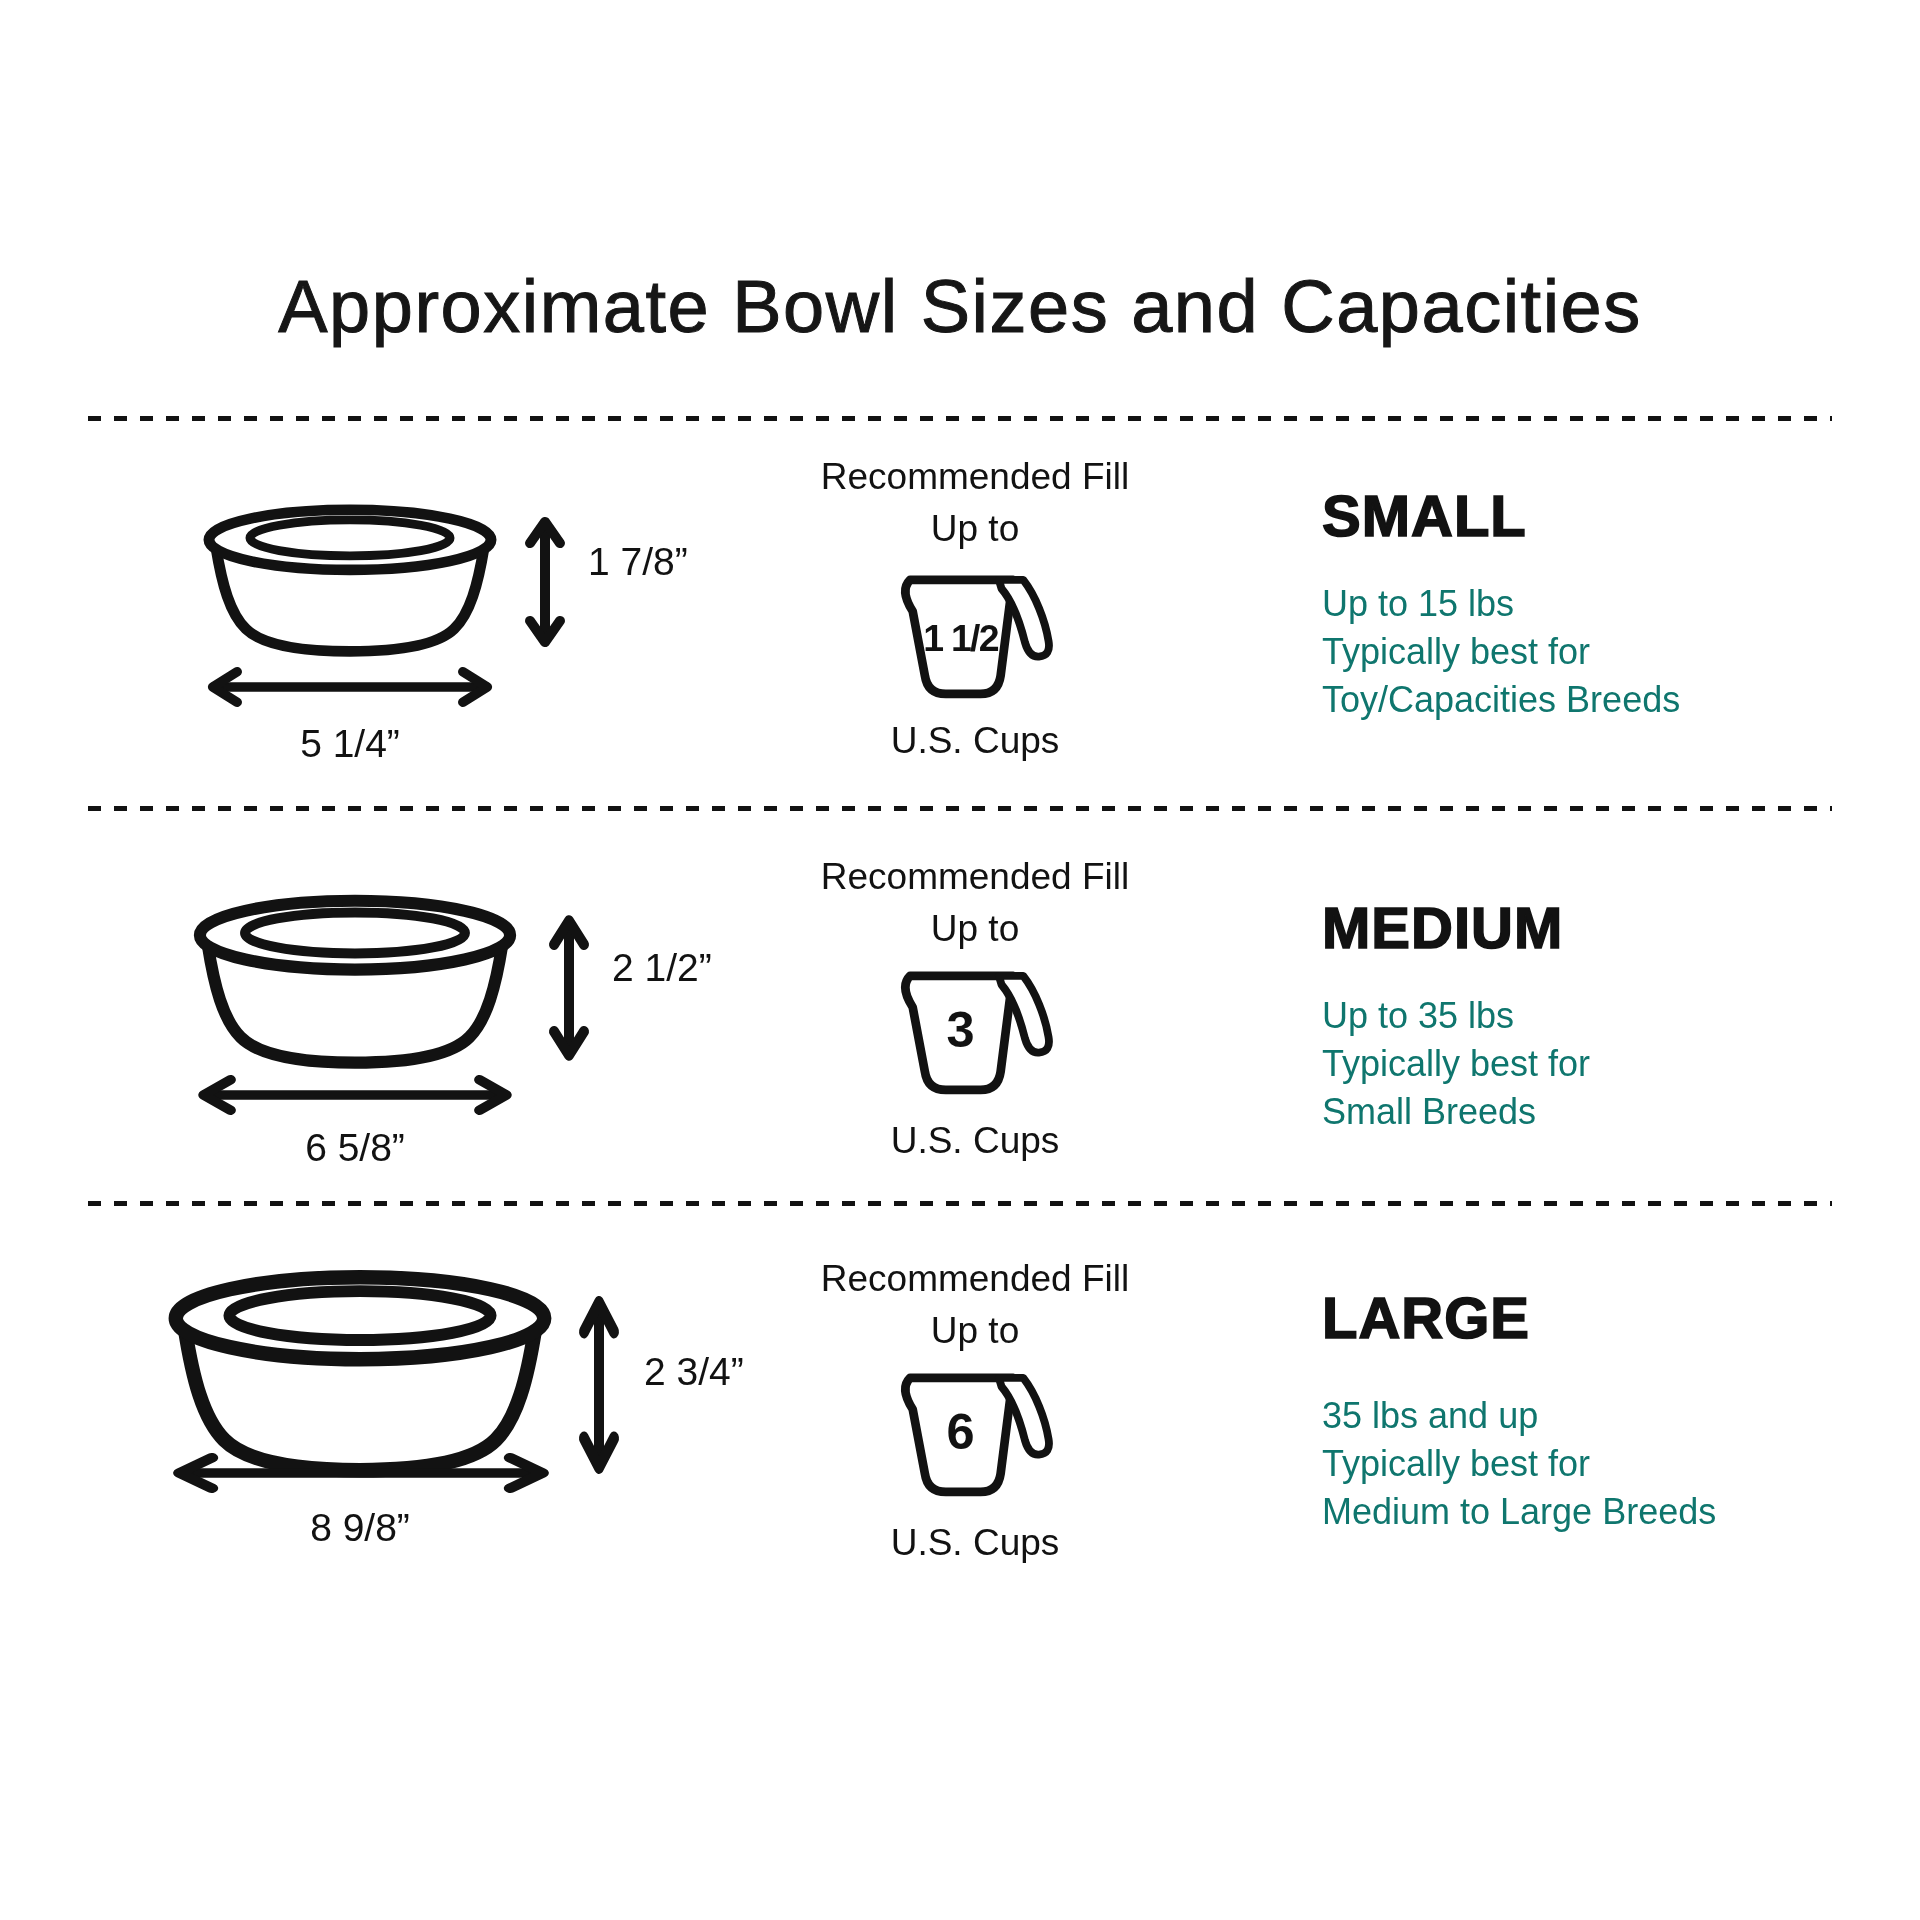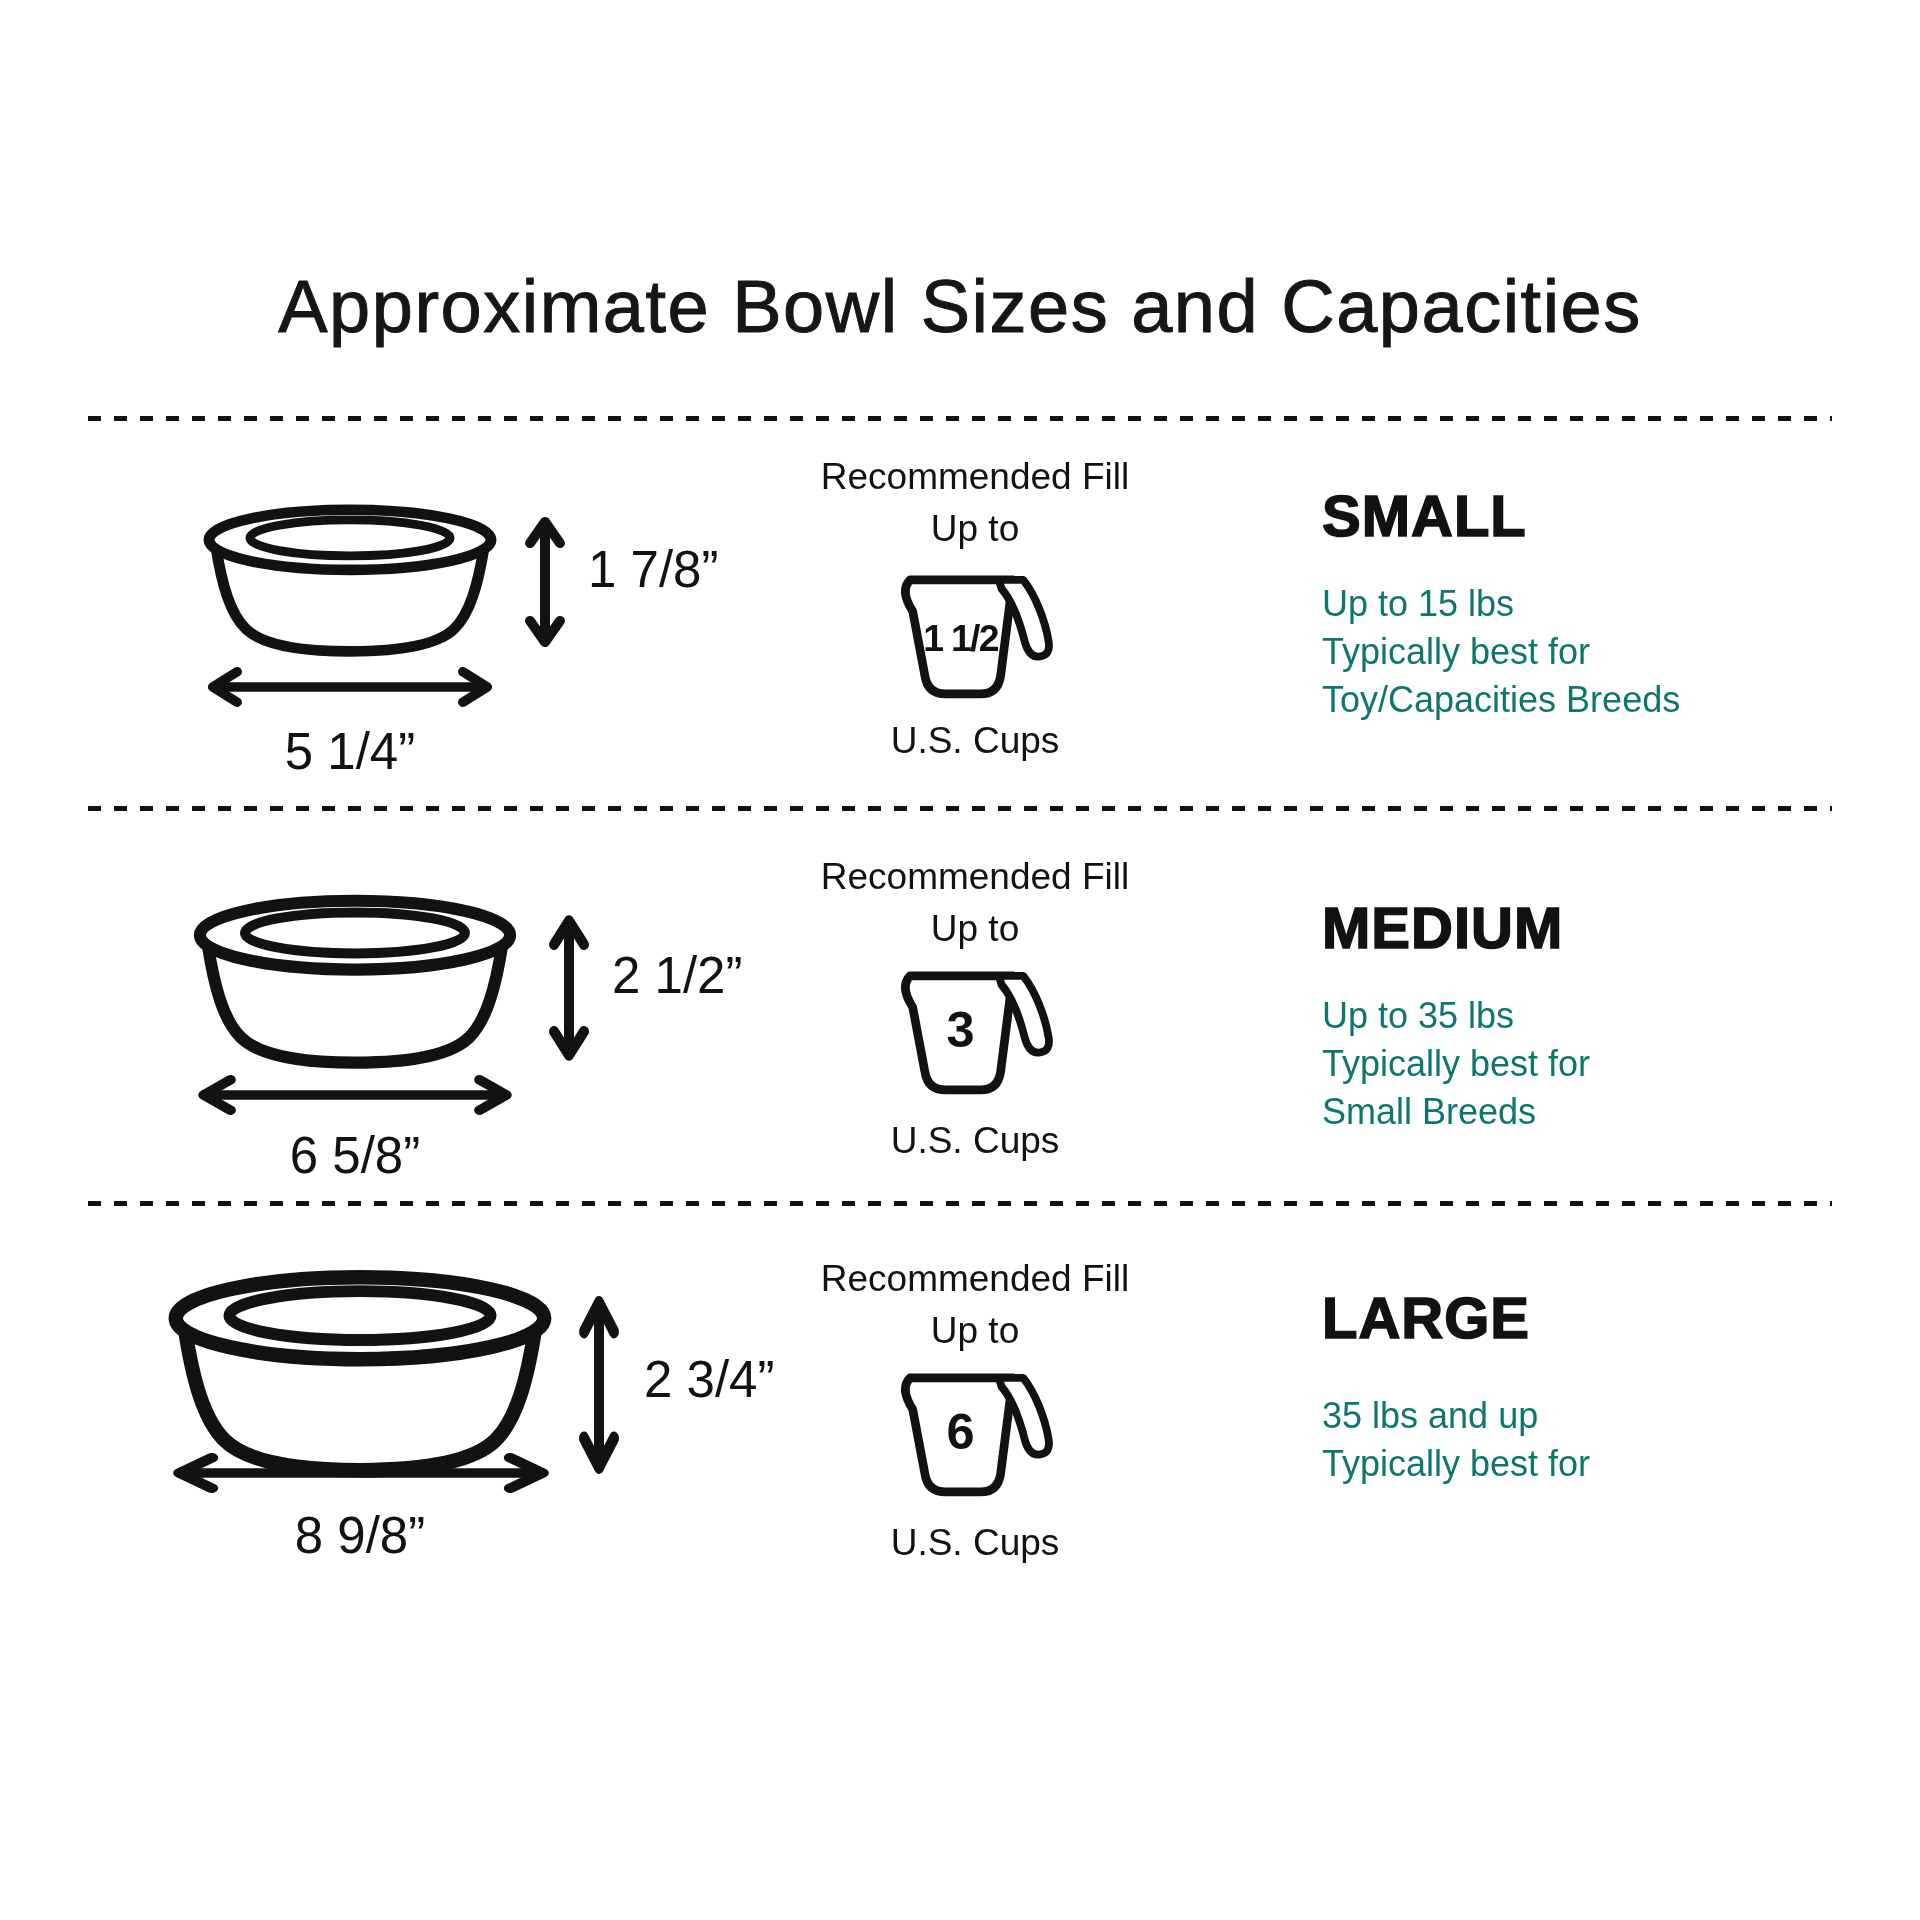--- a/index.html
+++ b/index.html
@@ -38,7 +38,7 @@
   #r1 .harr{left:194px;top:1074px;width:322px}
   #r2 .harr{left:168px;top:1452px;width:386px}
 
-  .dim{position:absolute;font-size:51px;color:#121212;white-space:nowrap;}
+  .dim{position:absolute;font-size:39px;color:#121212;white-space:nowrap;}
   #r0 .hlabel{left:588px;top:540px}
   #r1 .hlabel{left:612px;top:946px}
   #r2 .hlabel{left:644px;top:1350px}

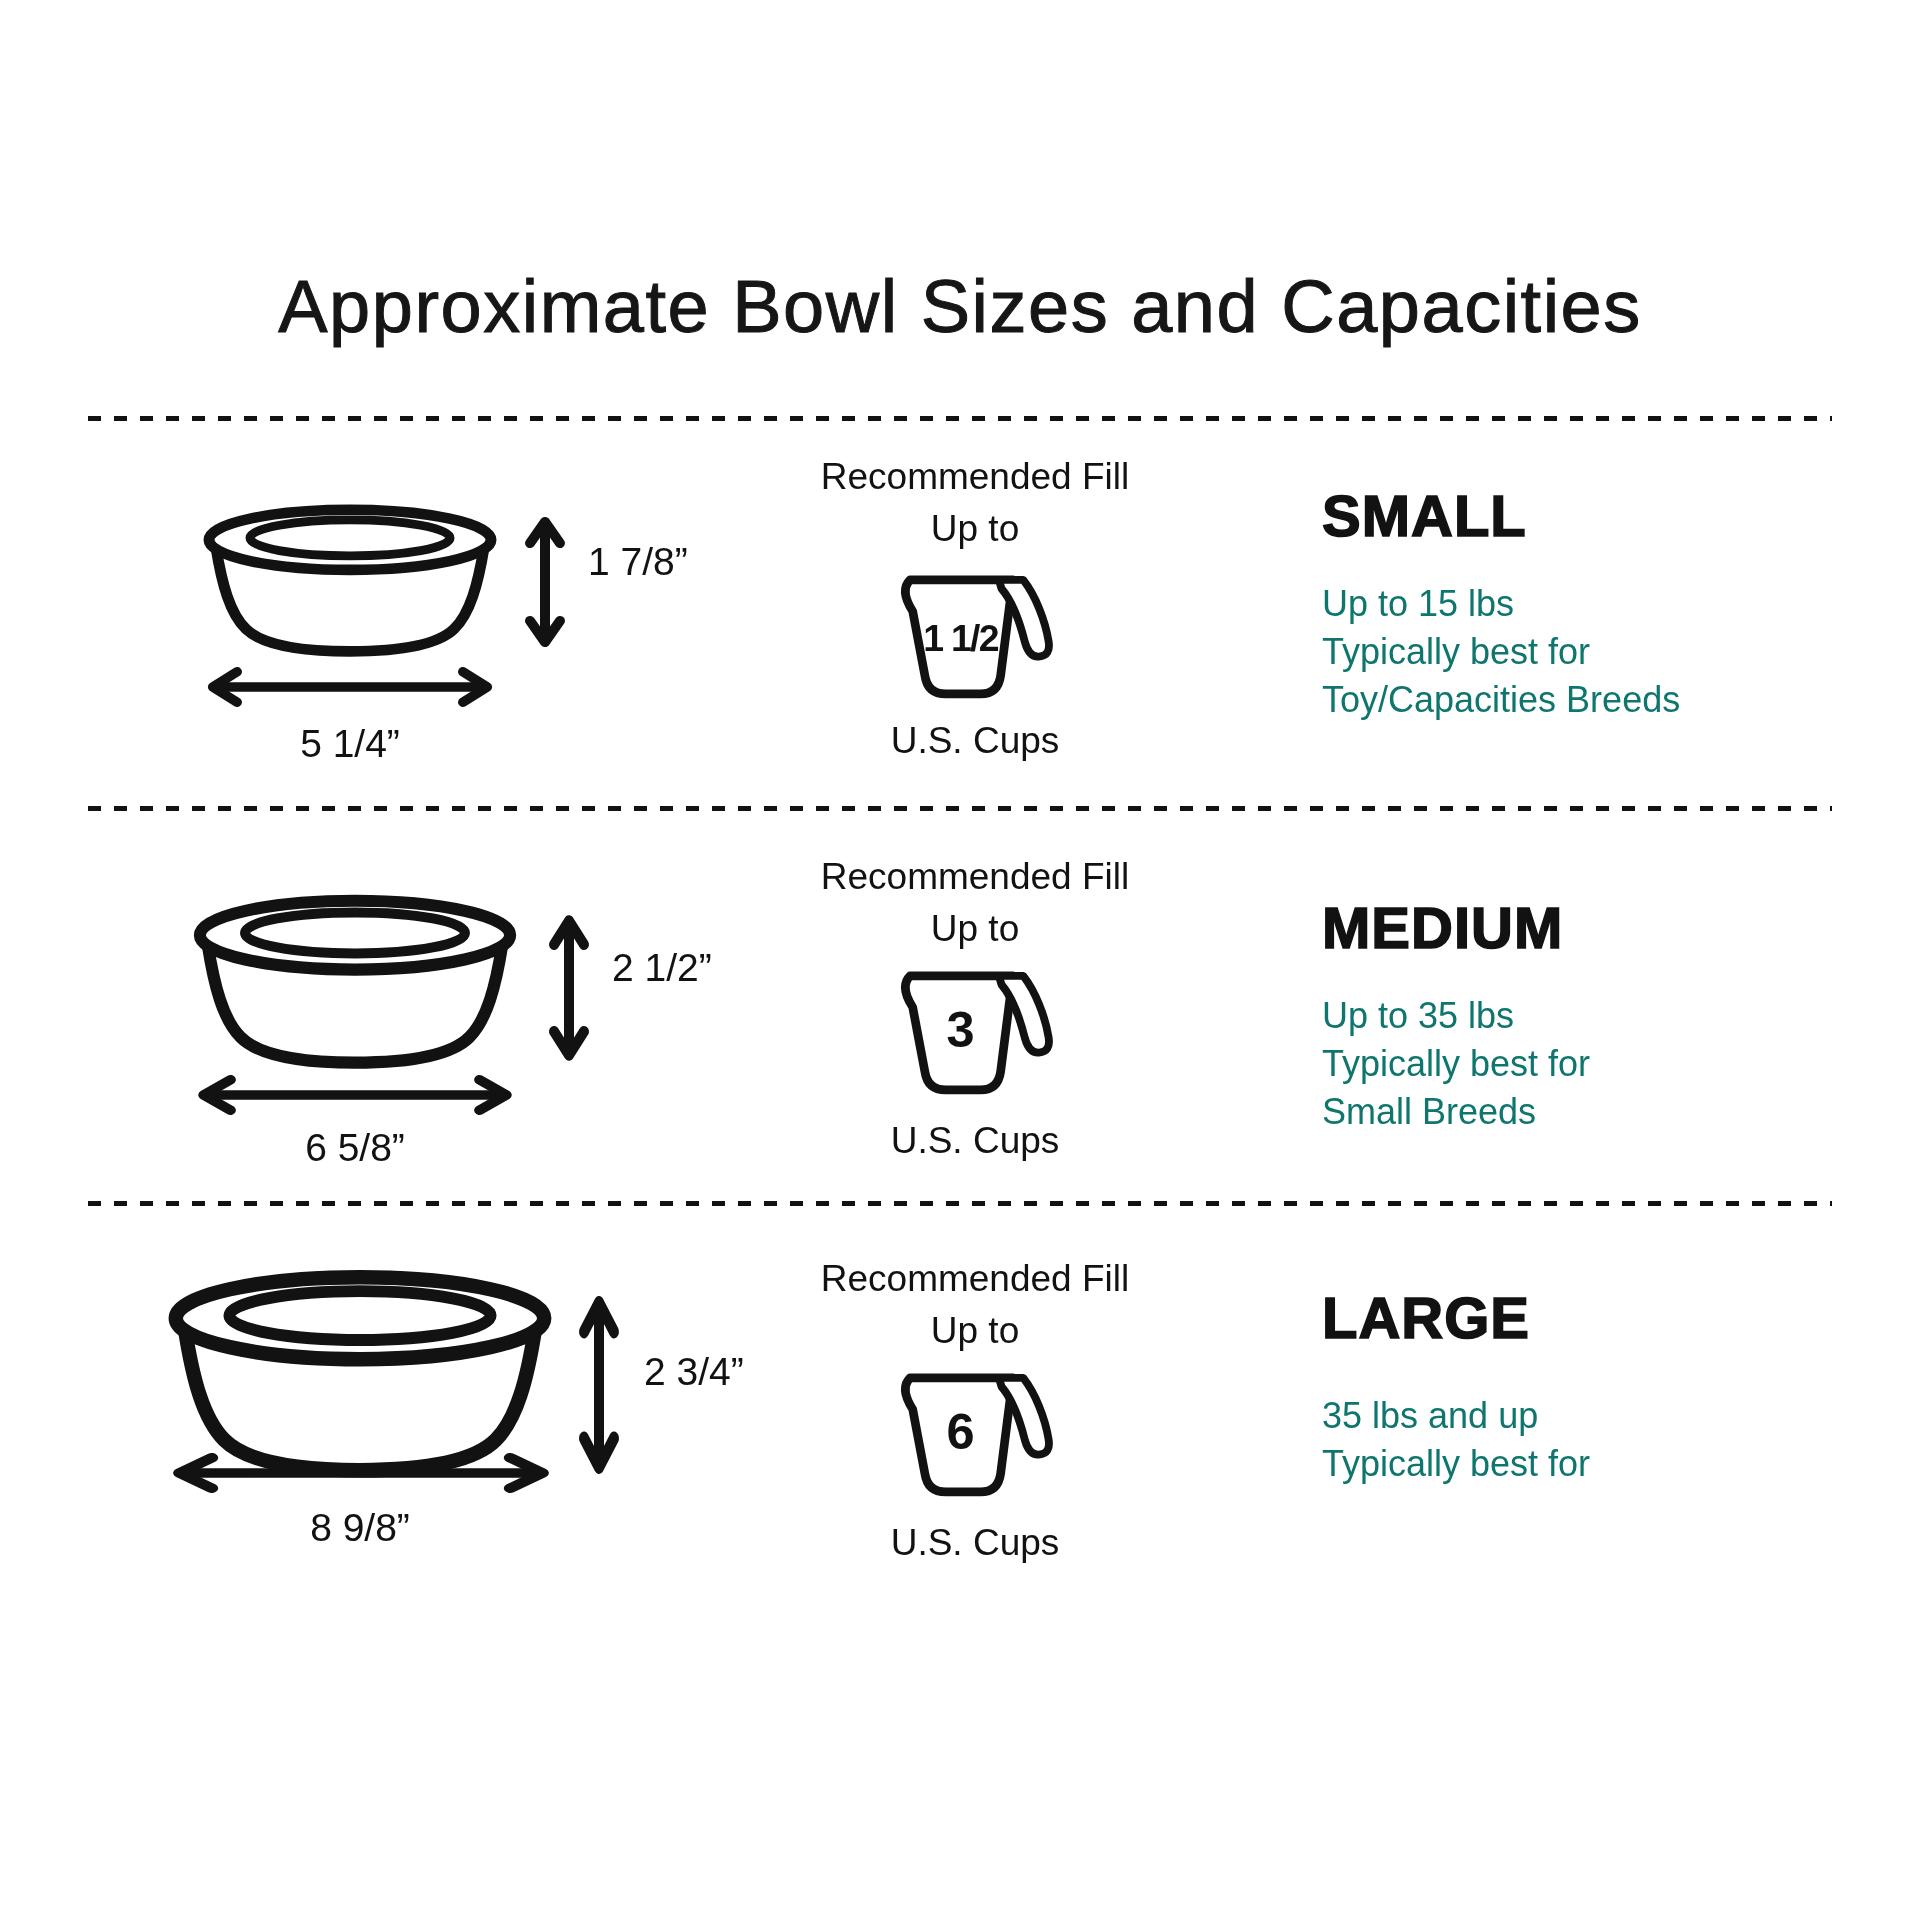--- a/index.html
+++ b/index.html
@@ -184,6 +184,7 @@
     <div class="desc">
       <div>35 lbs and up</div>
       <div>Typically best for</div>
+      <div>Medium to Large Breeds</div>
     </div>
   </section>
 

